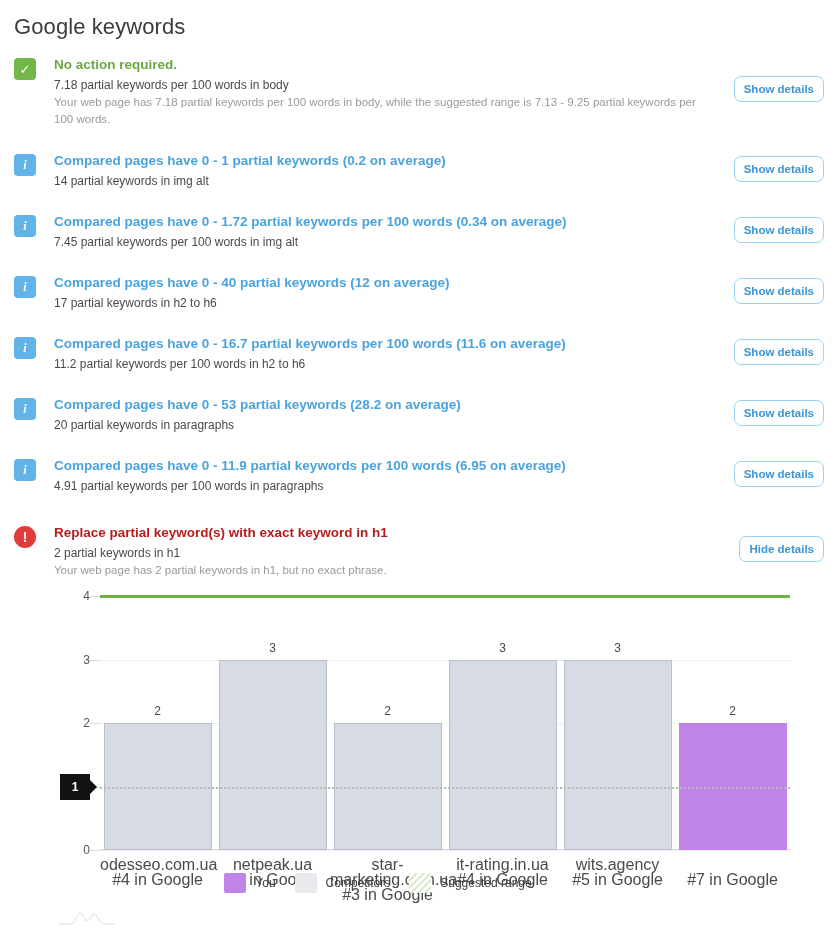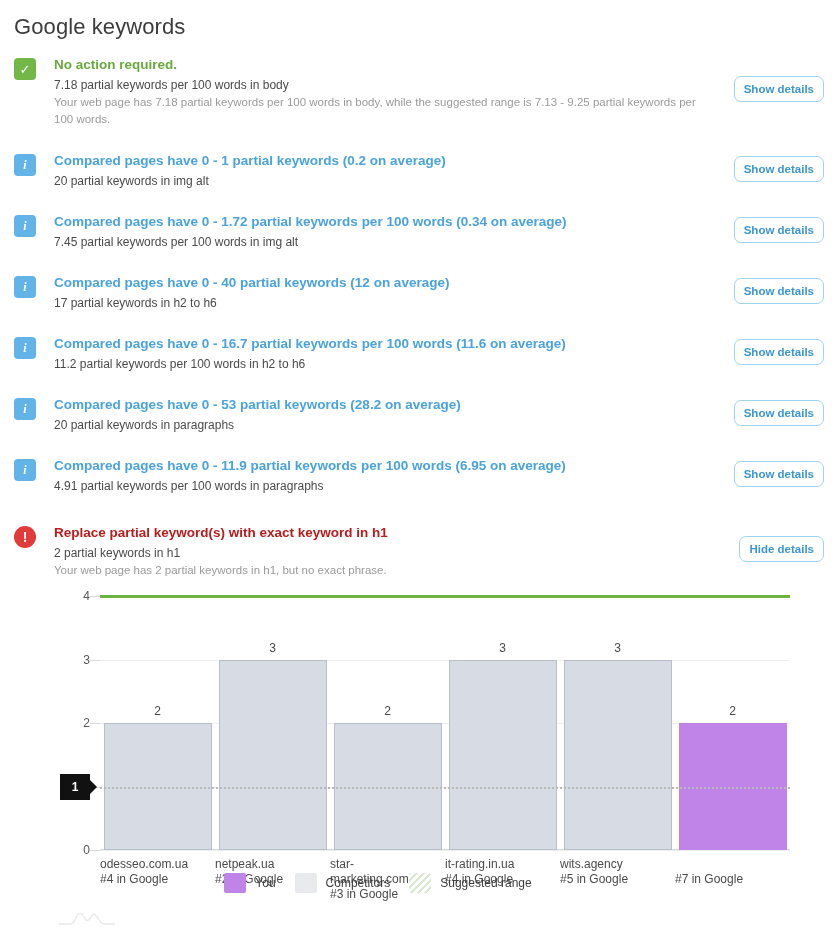--- a/index.html
+++ b/index.html
@@ -322,7 +322,7 @@
       </div>
       <div class="check-body">
         <div class="check-title t-info">Compared pages have 0 - 1 partial keywords (0.2 on average)</div>
-        <div class="check-sub">20 partial keywords in img alt</div>
+        <div class="check-sub">14 partial keywords in img alt</div>
       </div>
       <div class="check-action">
         <button class="details-btn">Show details</button>

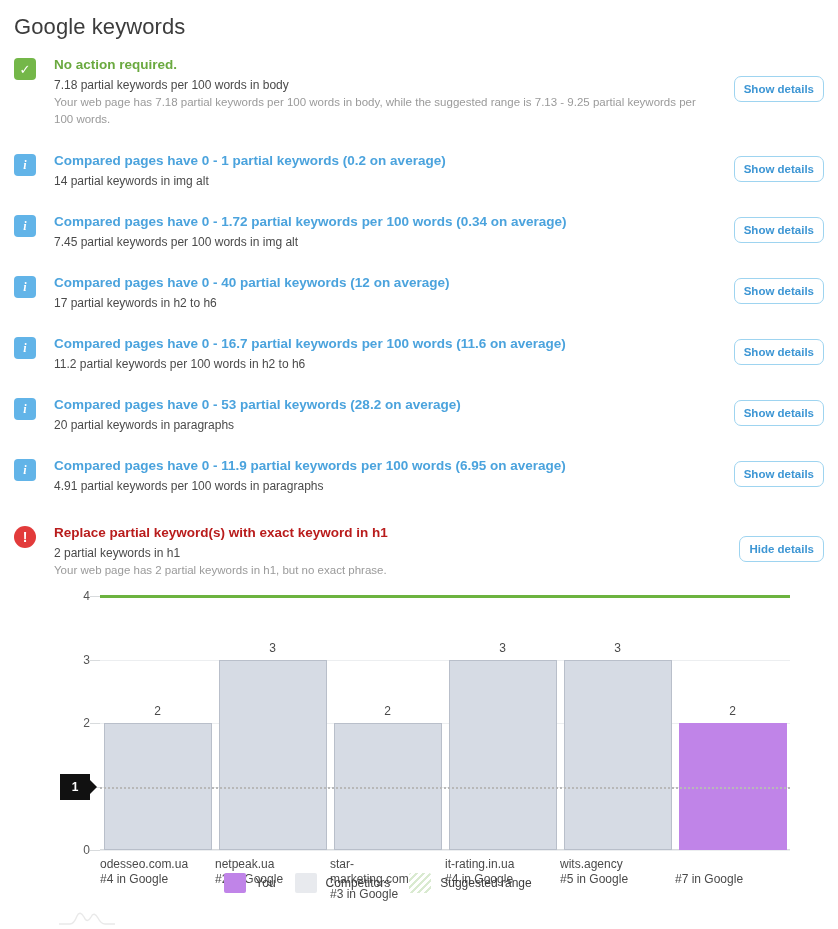--- a/index.html
+++ b/index.html
@@ -250,8 +250,8 @@
   .x-label {
     position: absolute;
     top: 0;
-    text-align: left;
-    font-size: 12px;
+    text-align: center;
+    font-size: 16px;
     color: #4a4a4a;
     line-height: 15px;
   }

